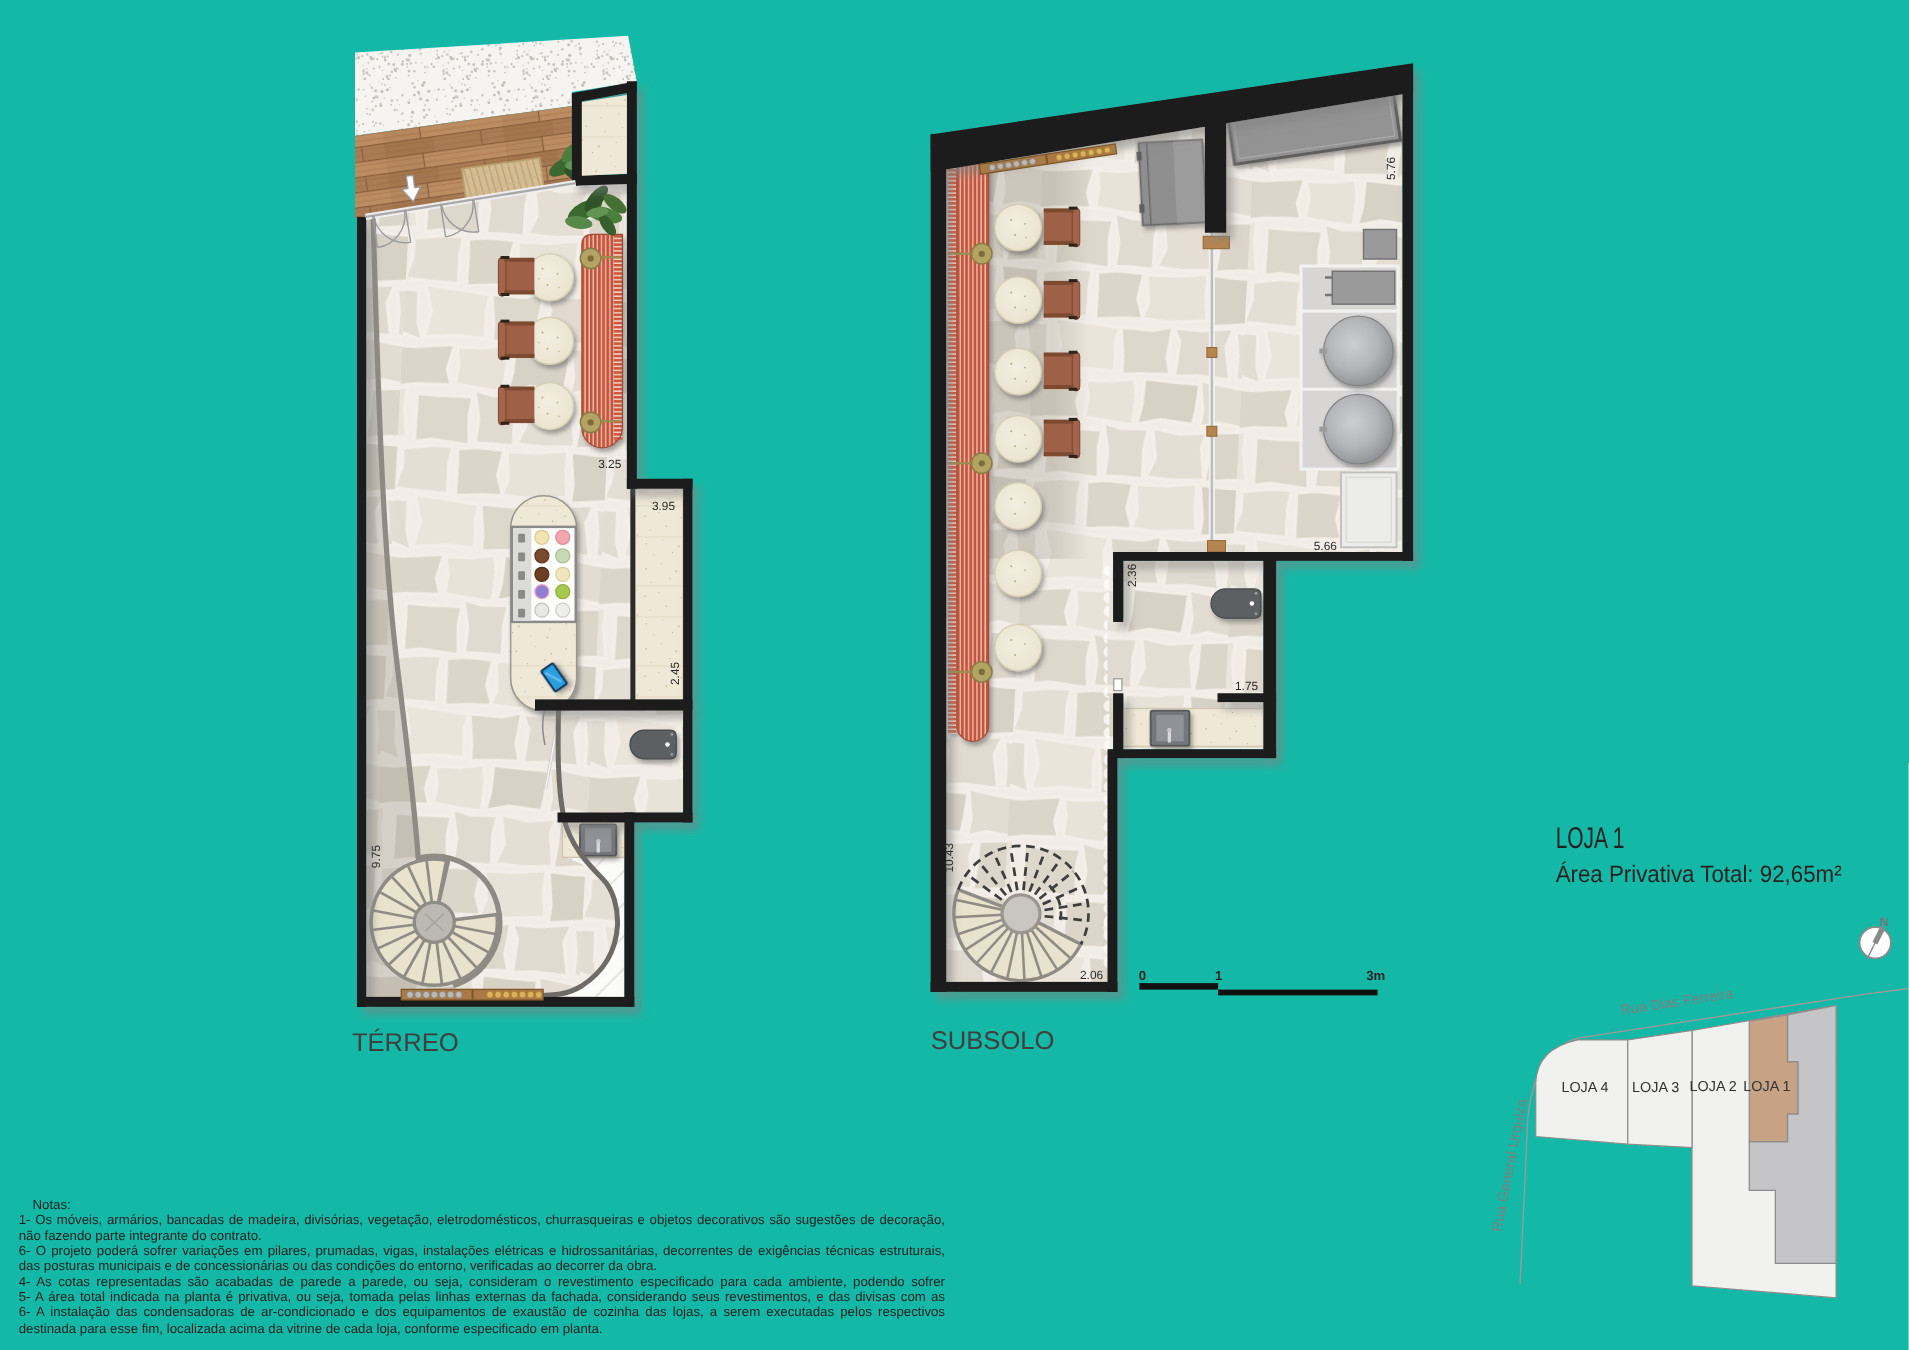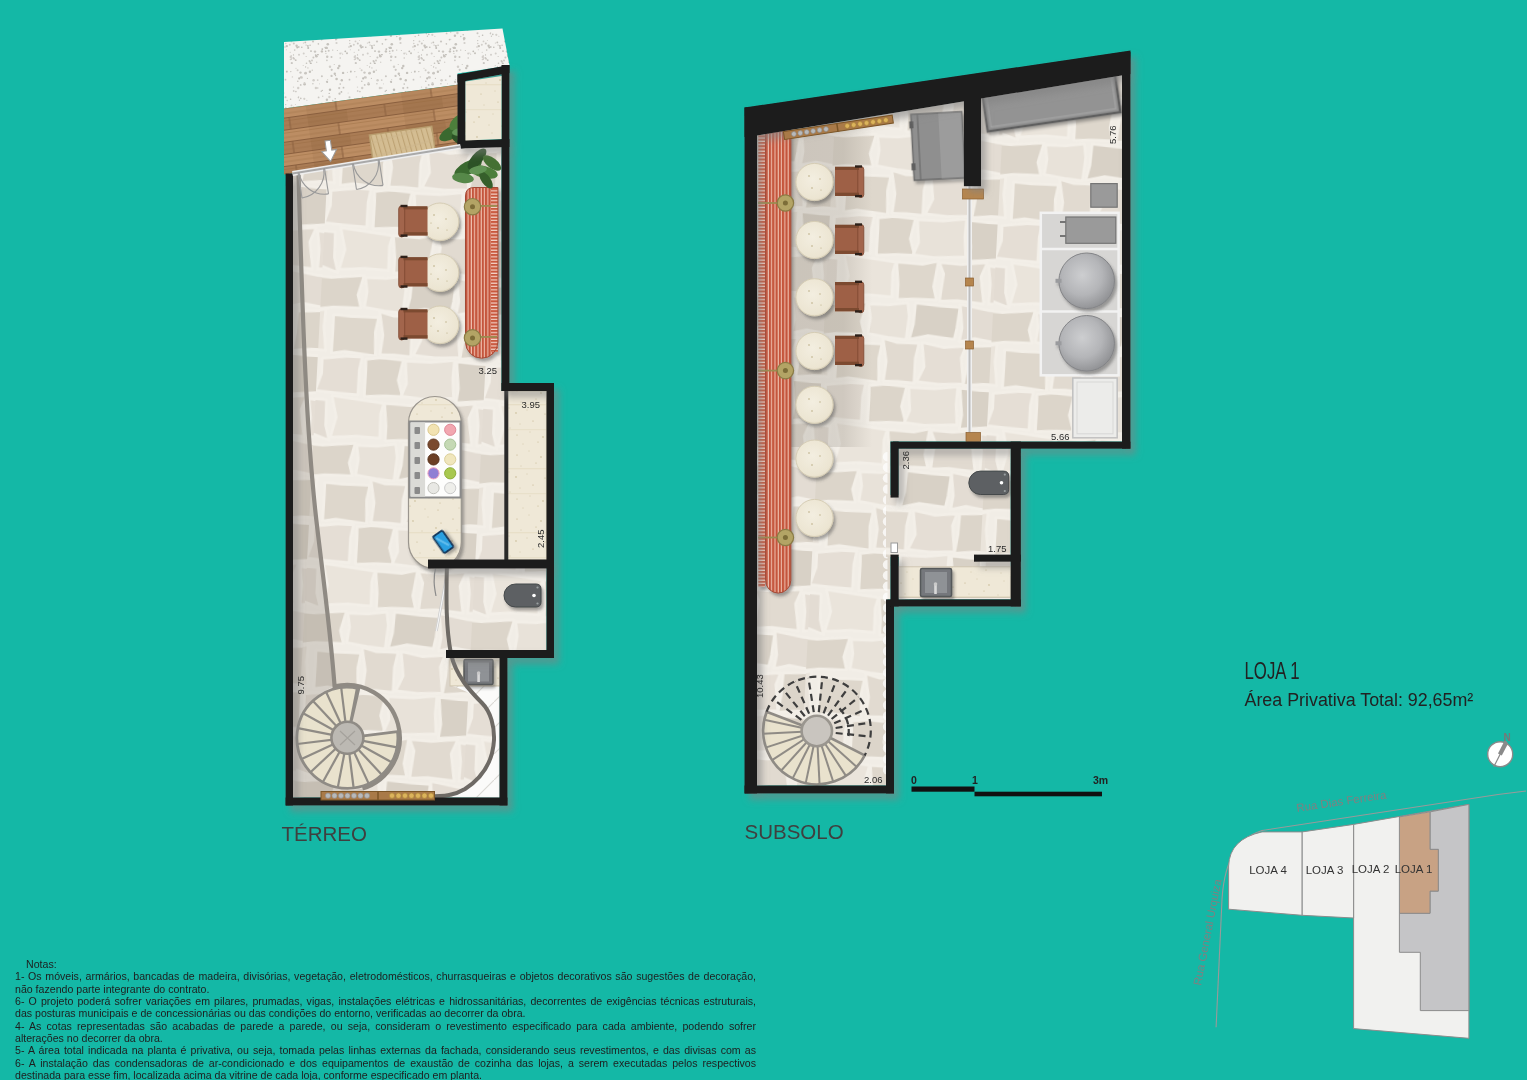--- a/index.html
+++ b/index.html
@@ -942,7 +942,6 @@
 <div class="j">6- O projeto poderá sofrer variações em pilares, prumadas, vigas, instalações elétricas e hidrossanitárias, decorrentes de exigências técnicas estruturais,</div>
 <div>das posturas municipais e de concessionárias ou das condições do entorno, verificadas ao decorrer da obra.</div>
 <div class="j">4- As cotas representadas são acabadas de parede a parede, ou seja, consideram o revestimento especificado para cada ambiente, podendo sofrer</div>
-<div>alterações no decorrer da obra.</div>
 <div class="j">5- A área total indicada na planta é privativa, ou seja, tomada pelas linhas externas da fachada, considerando seus revestimentos, e das divisas com as</div>
 <div class="j">6- A instalação das condensadoras de ar-condicionado e dos equipamentos de exaustão de cozinha das lojas, a serem executadas pelos respectivos</div>
 <div>destinada para esse fim, localizada acima da vitrine de cada loja, conforme especificado em planta.</div>

